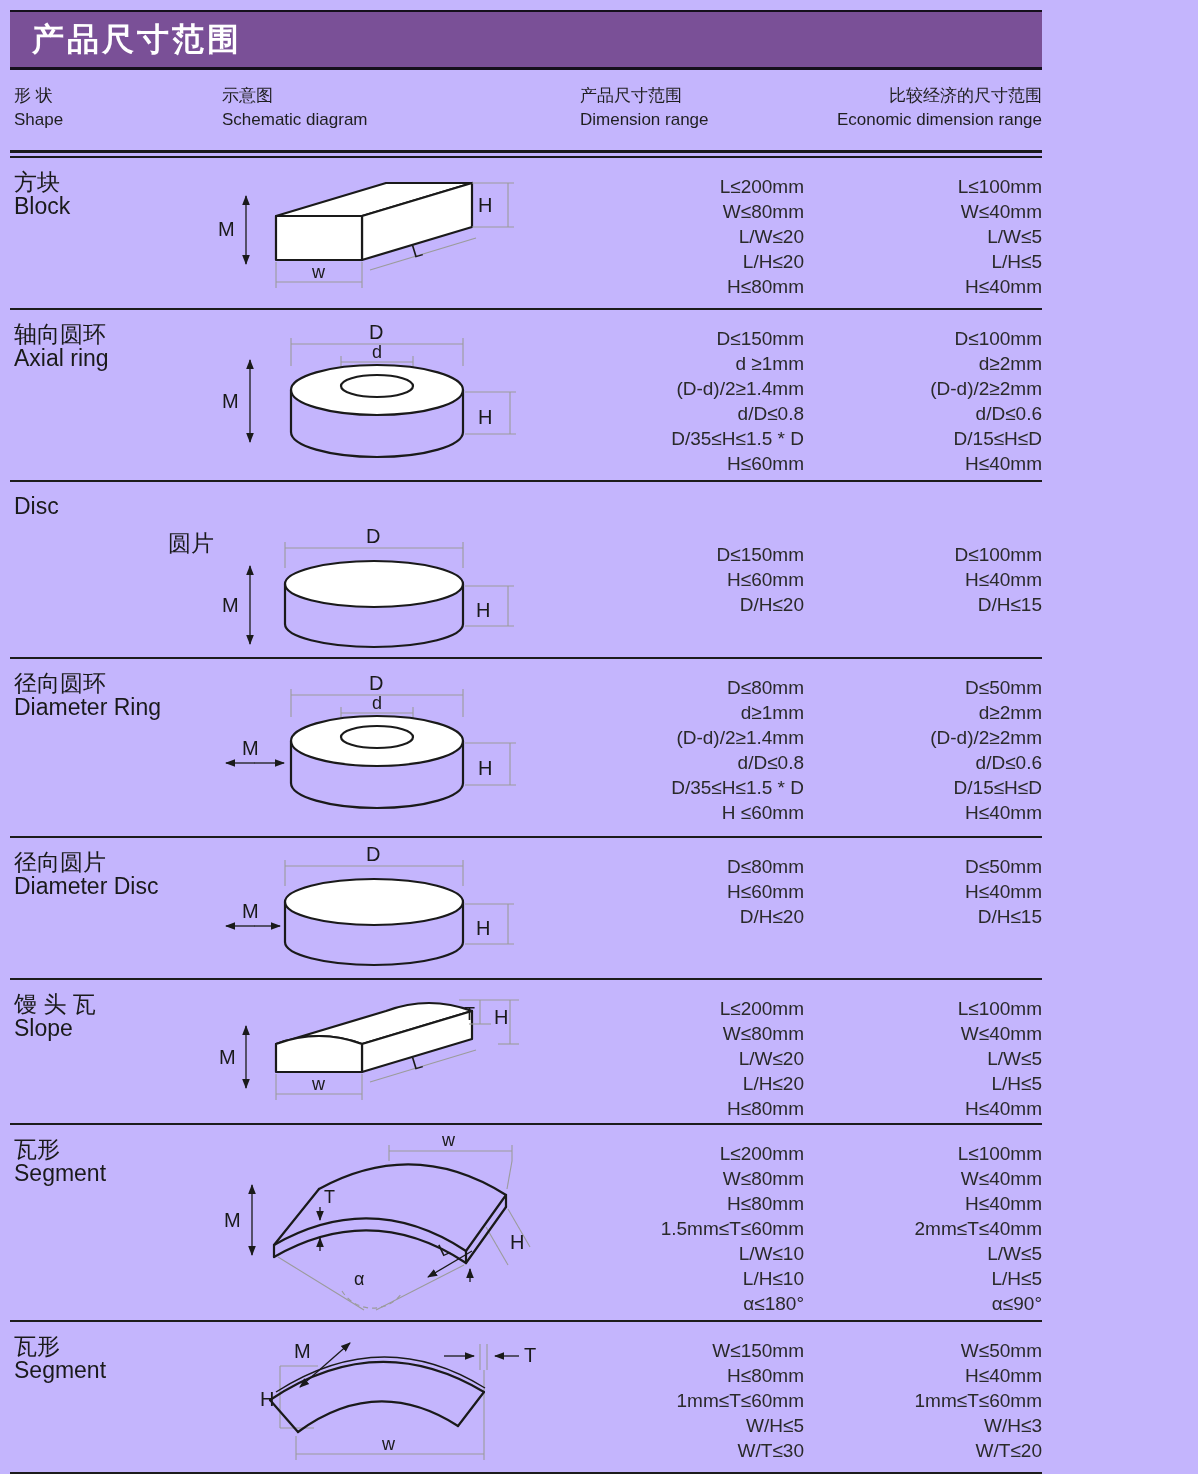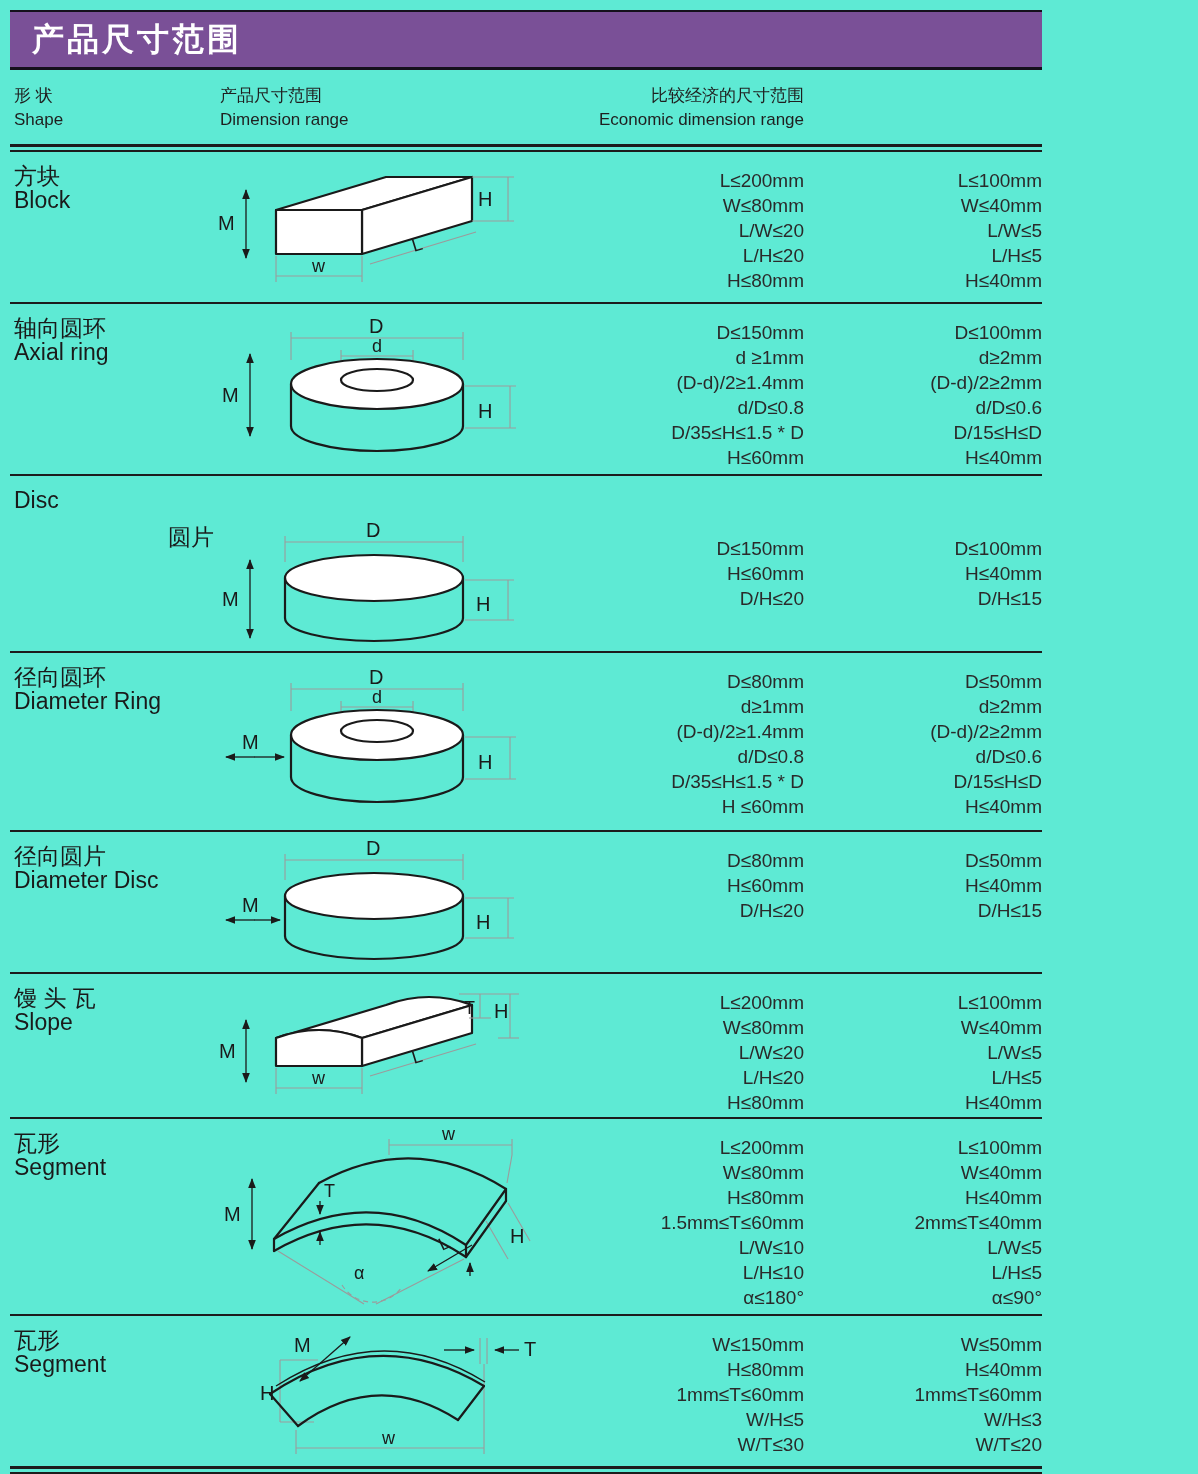--- a/index.html
+++ b/index.html
@@ -3,7 +3,7 @@
 <meta charset="utf-8">
 <style>
   html,body{margin:0;padding:0;background:#ffffff;}
-  .page{width:1198px;height:1474px;background:#5eead4;overflow:hidden;position:relative;
+  .page{width:1198px;height:1474px;background:#c4b5fd;overflow:hidden;position:relative;
         font-family:"Liberation Sans",sans-serif;color:#222;}
   .inner{margin-left:10px;width:1032px;}
   .titlebar{margin-top:10px;height:60px;background:#7a5097;border-top:2px solid #15101c;

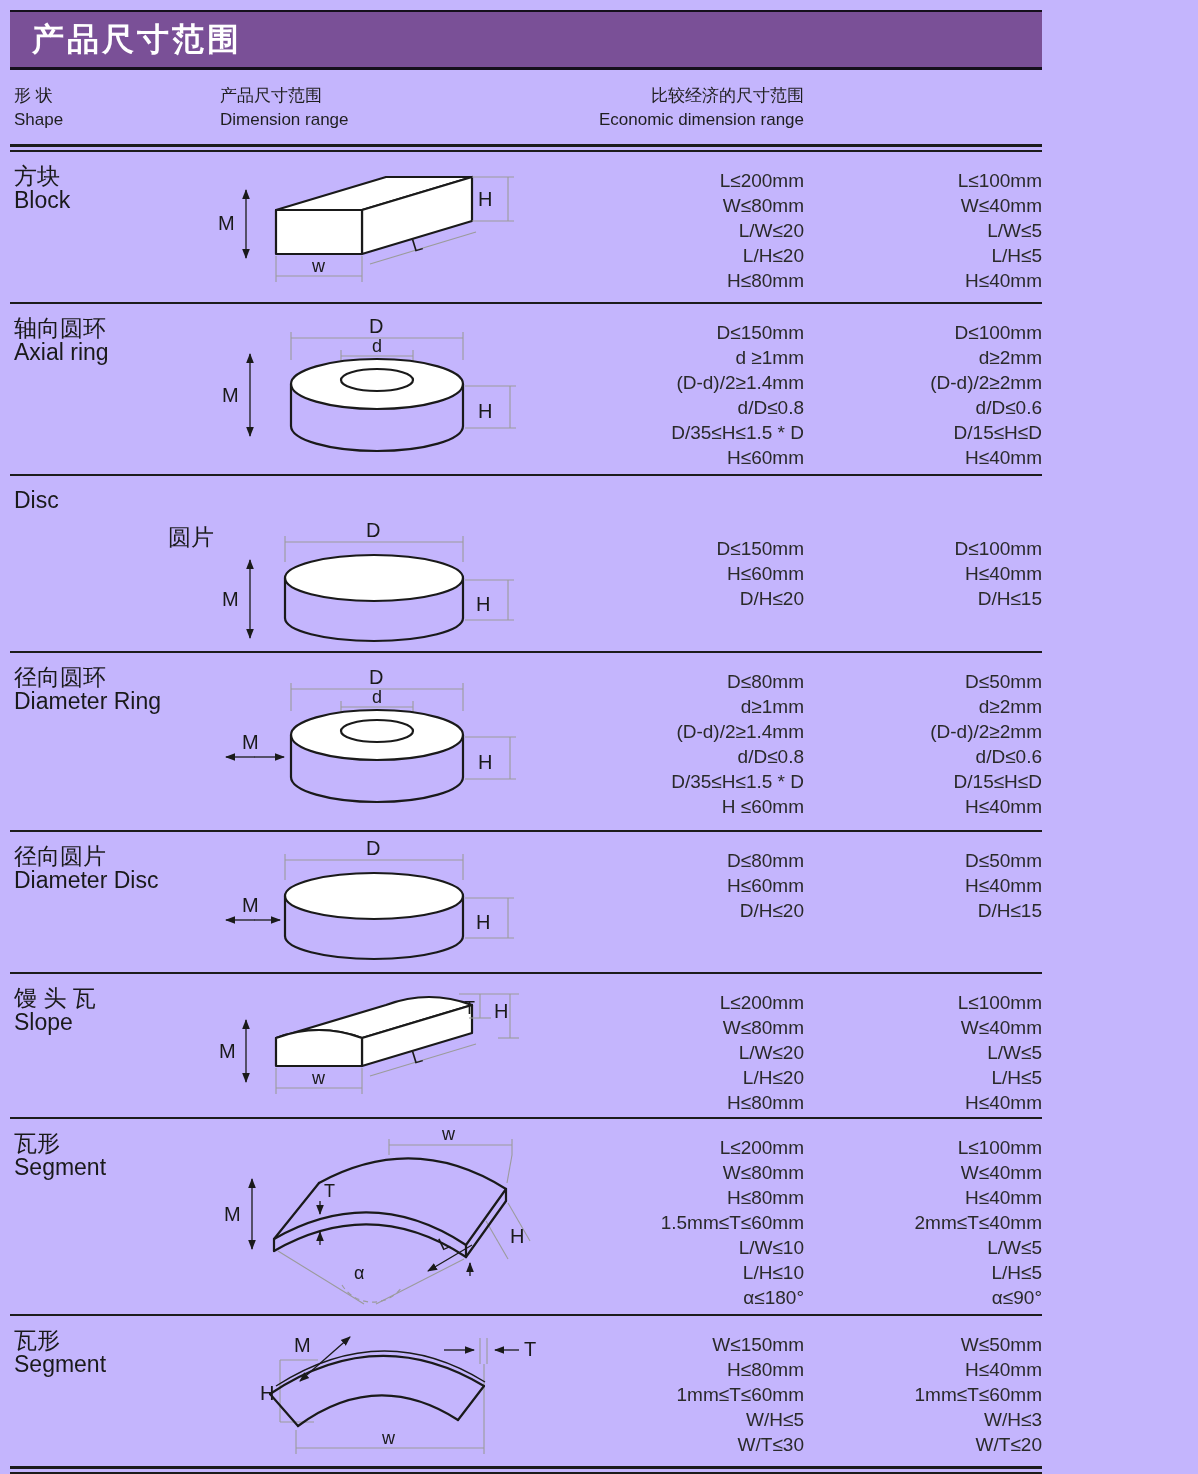--- a/index.html
+++ b/index.html
@@ -12,7 +12,7 @@
   .title-zh{font-size:32px;font-weight:bold;color:#fff;letter-spacing:3px;}
   .title-en{font-size:24px;font-weight:bold;color:#fff;}
   .grid{display:grid;grid-template-columns:204px 360px 230px 238px;}
-  .thead{padding:14px 0 12px 0;}
+  .thead{padding:14px 0 18px 0;}
   .th{font-size:17px;line-height:24px;color:#1f1f1f;padding-left:4px;}
   .th.c2{padding-left:8px;} .th.c3{padding-left:6px;} .th.c4{padding-left:6px;text-align:right;}
   .dblrule{height:3px;border-top:3px solid #1c1c1c;border-bottom:2px solid #1c1c1c;}

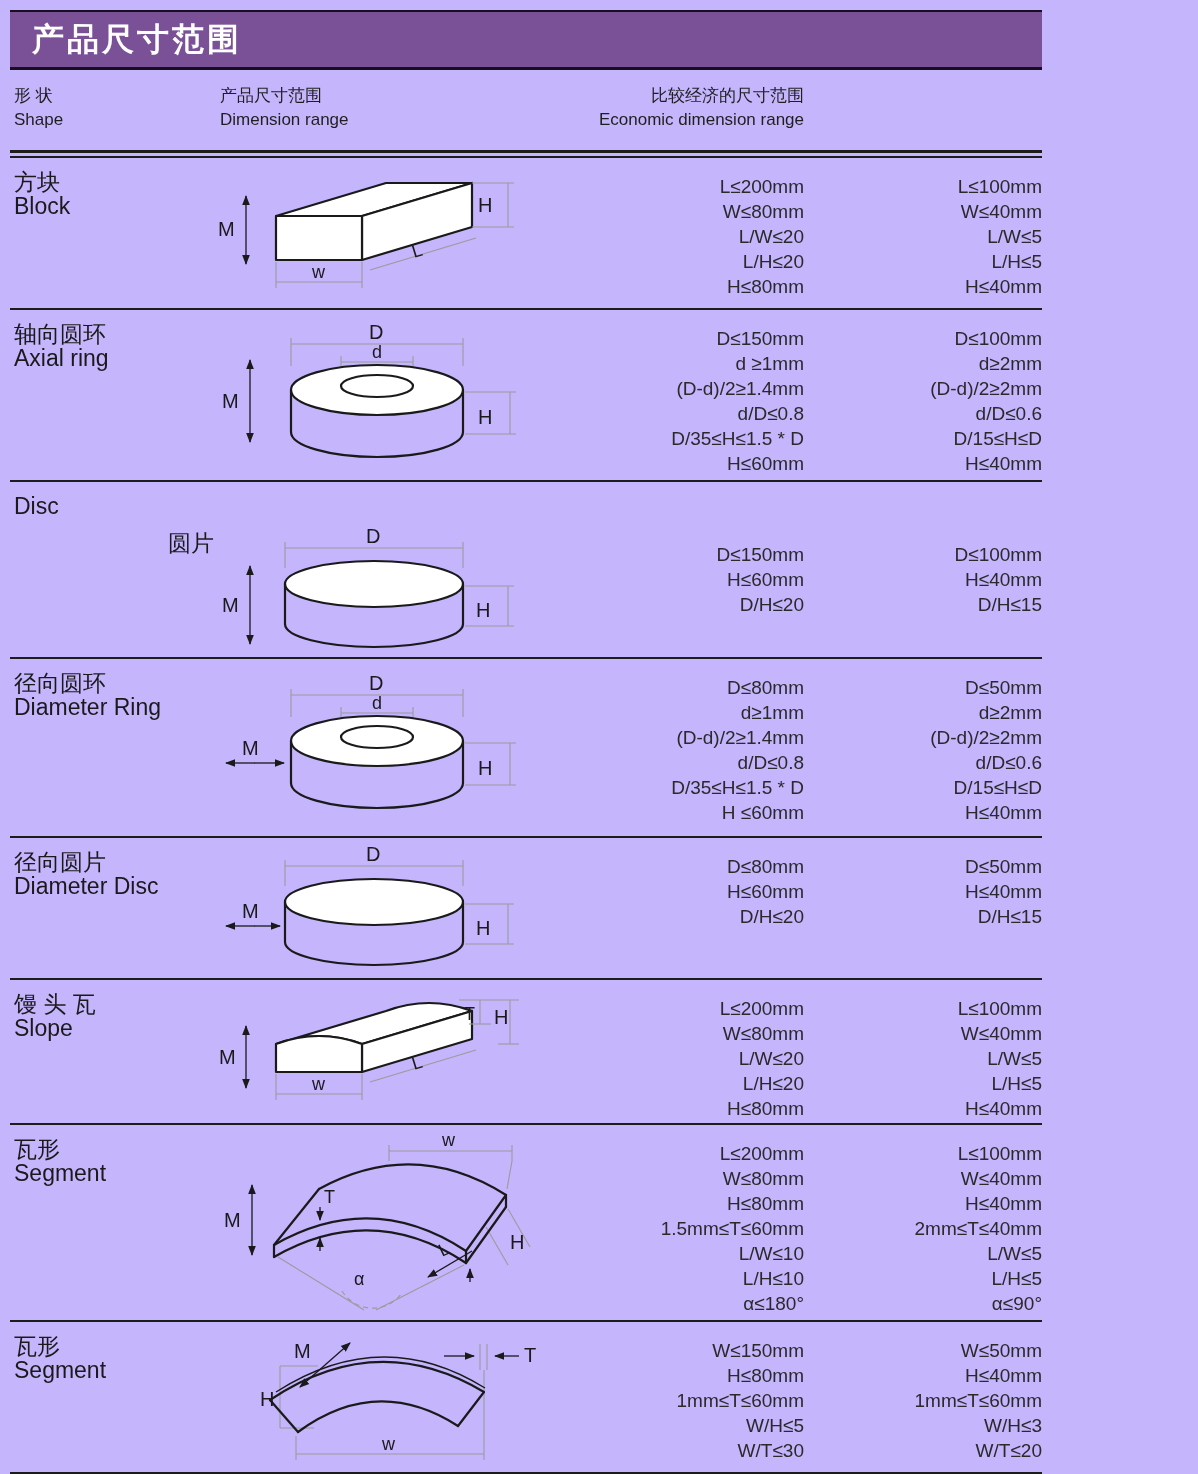--- a/index.html
+++ b/index.html
@@ -56,6 +56,10 @@
         <div>形 状</div>
         <div>Shape</div>
       </div>
+      <div class="th c2">
+        <div>示意图</div>
+        <div>Schematic diagram</div>
+      </div>
       <div class="th c3">
         <div>产品尺寸范围</div>
         <div>Dimension range</div>

